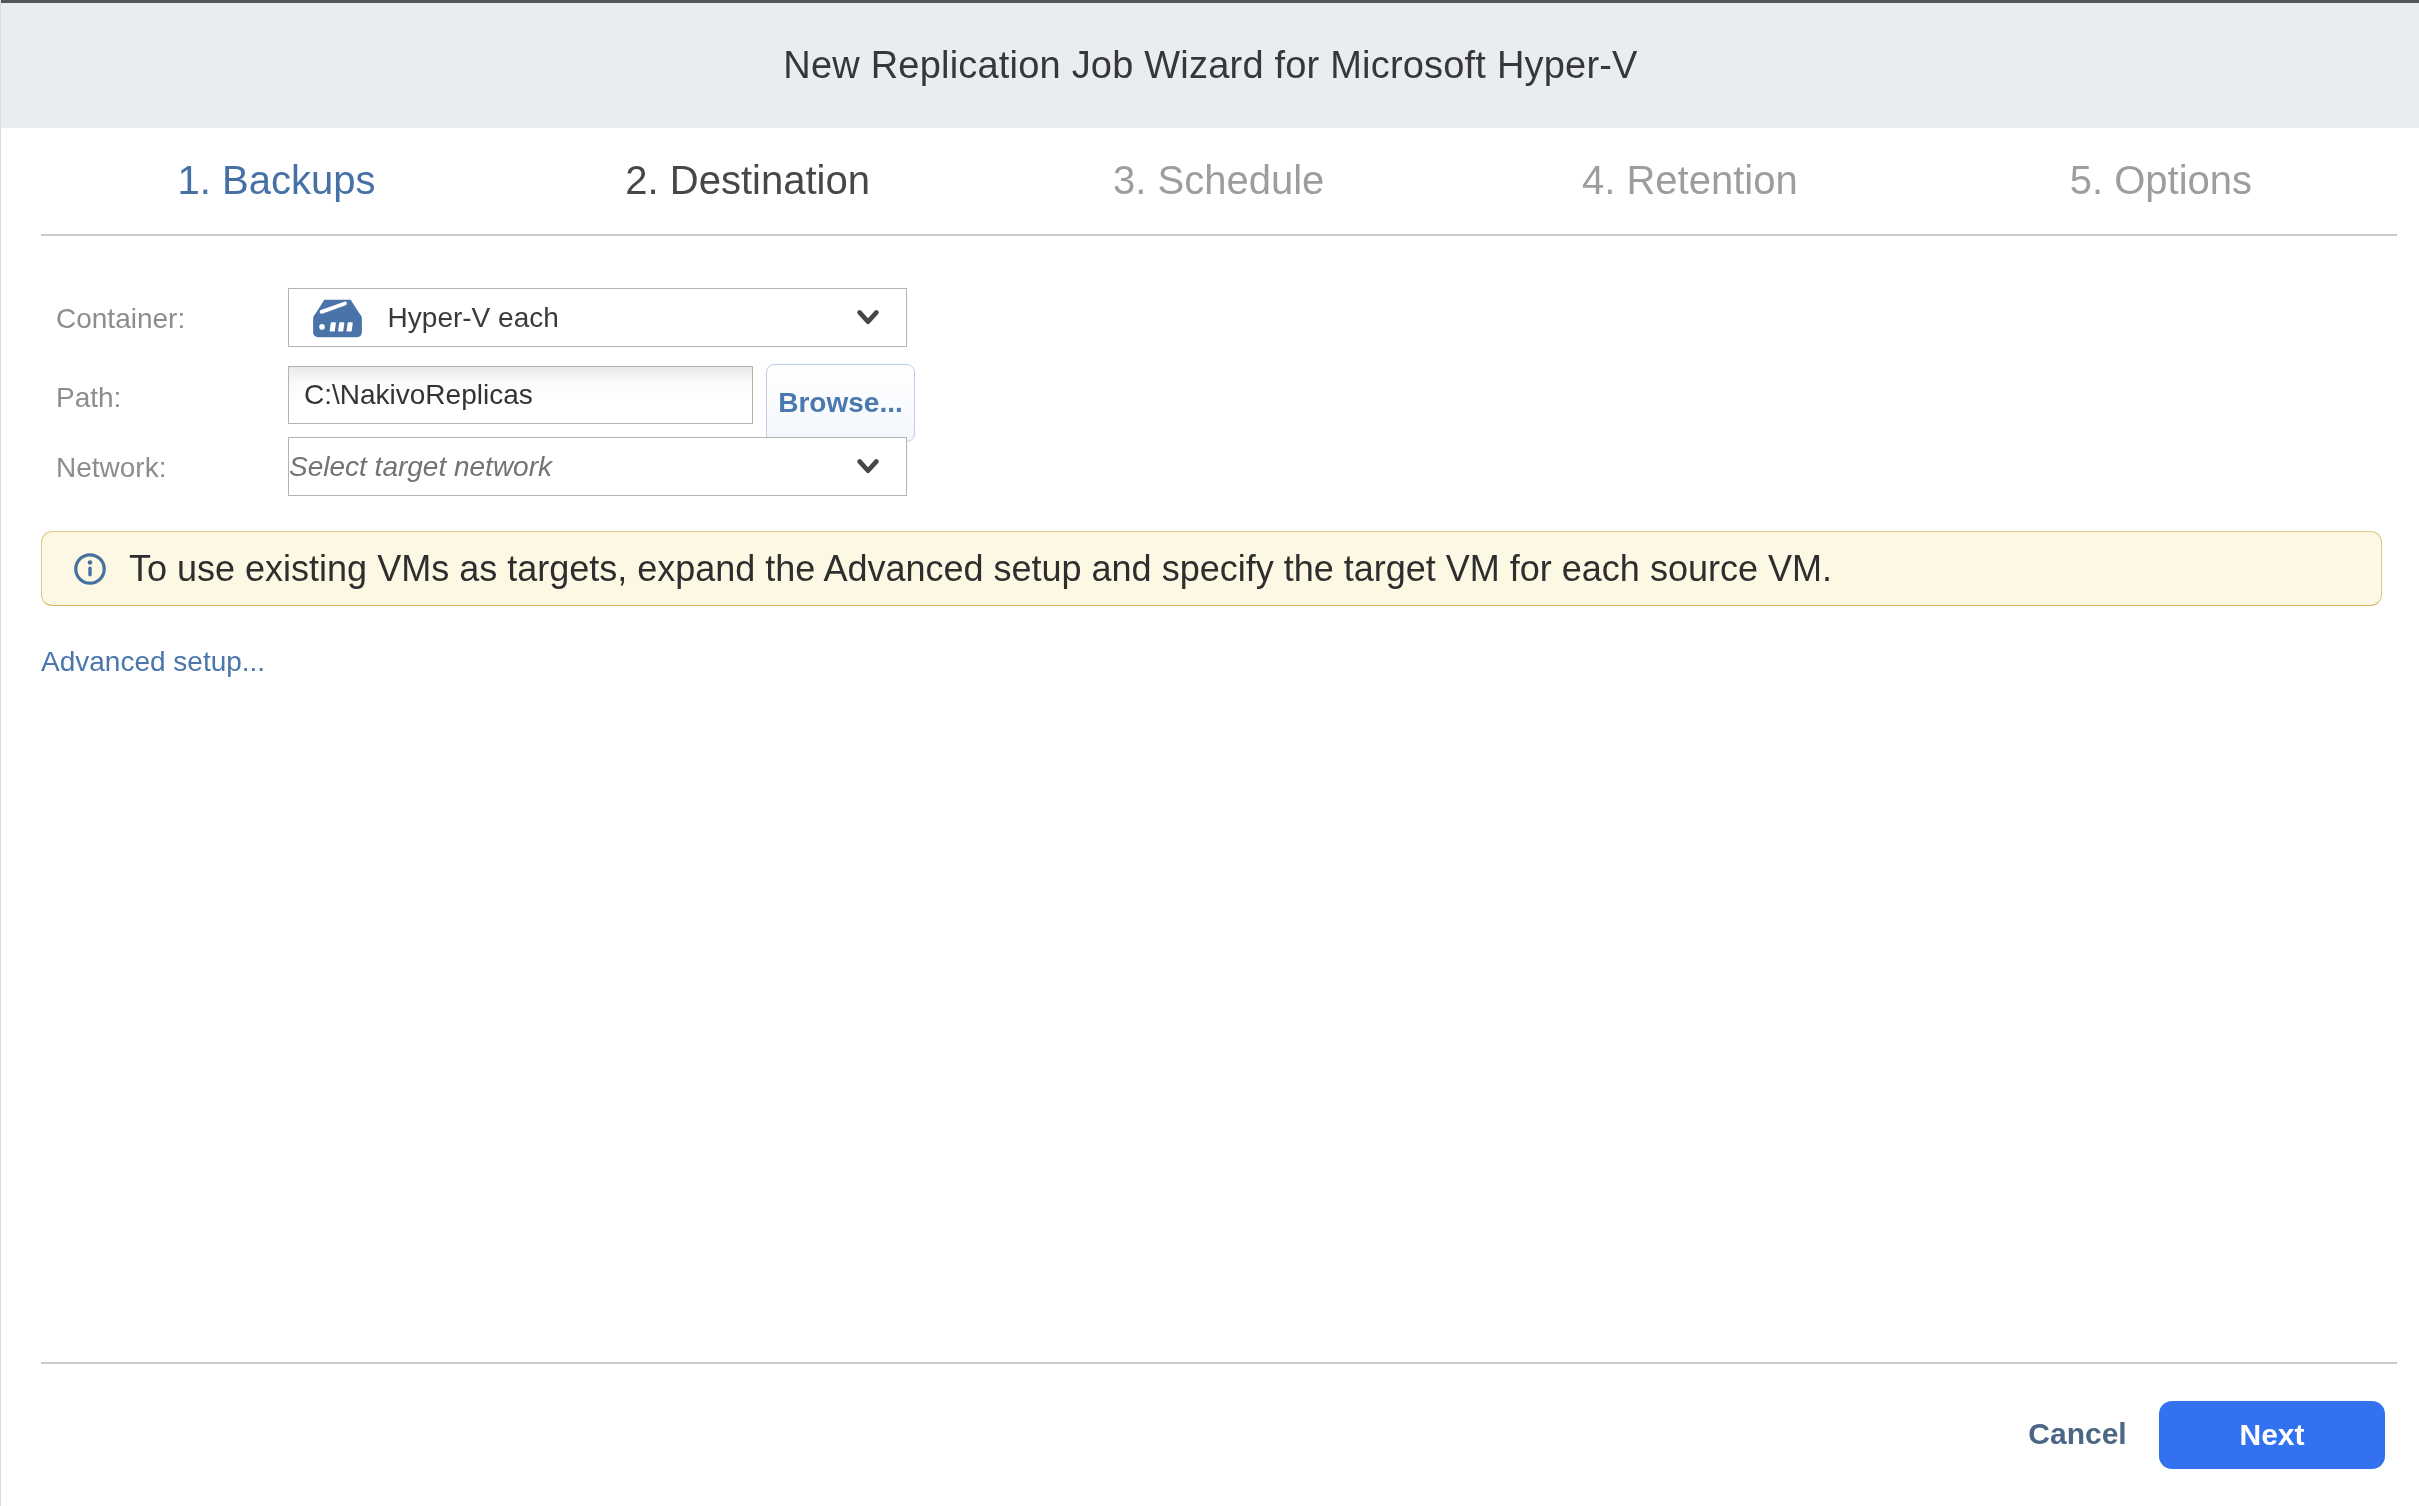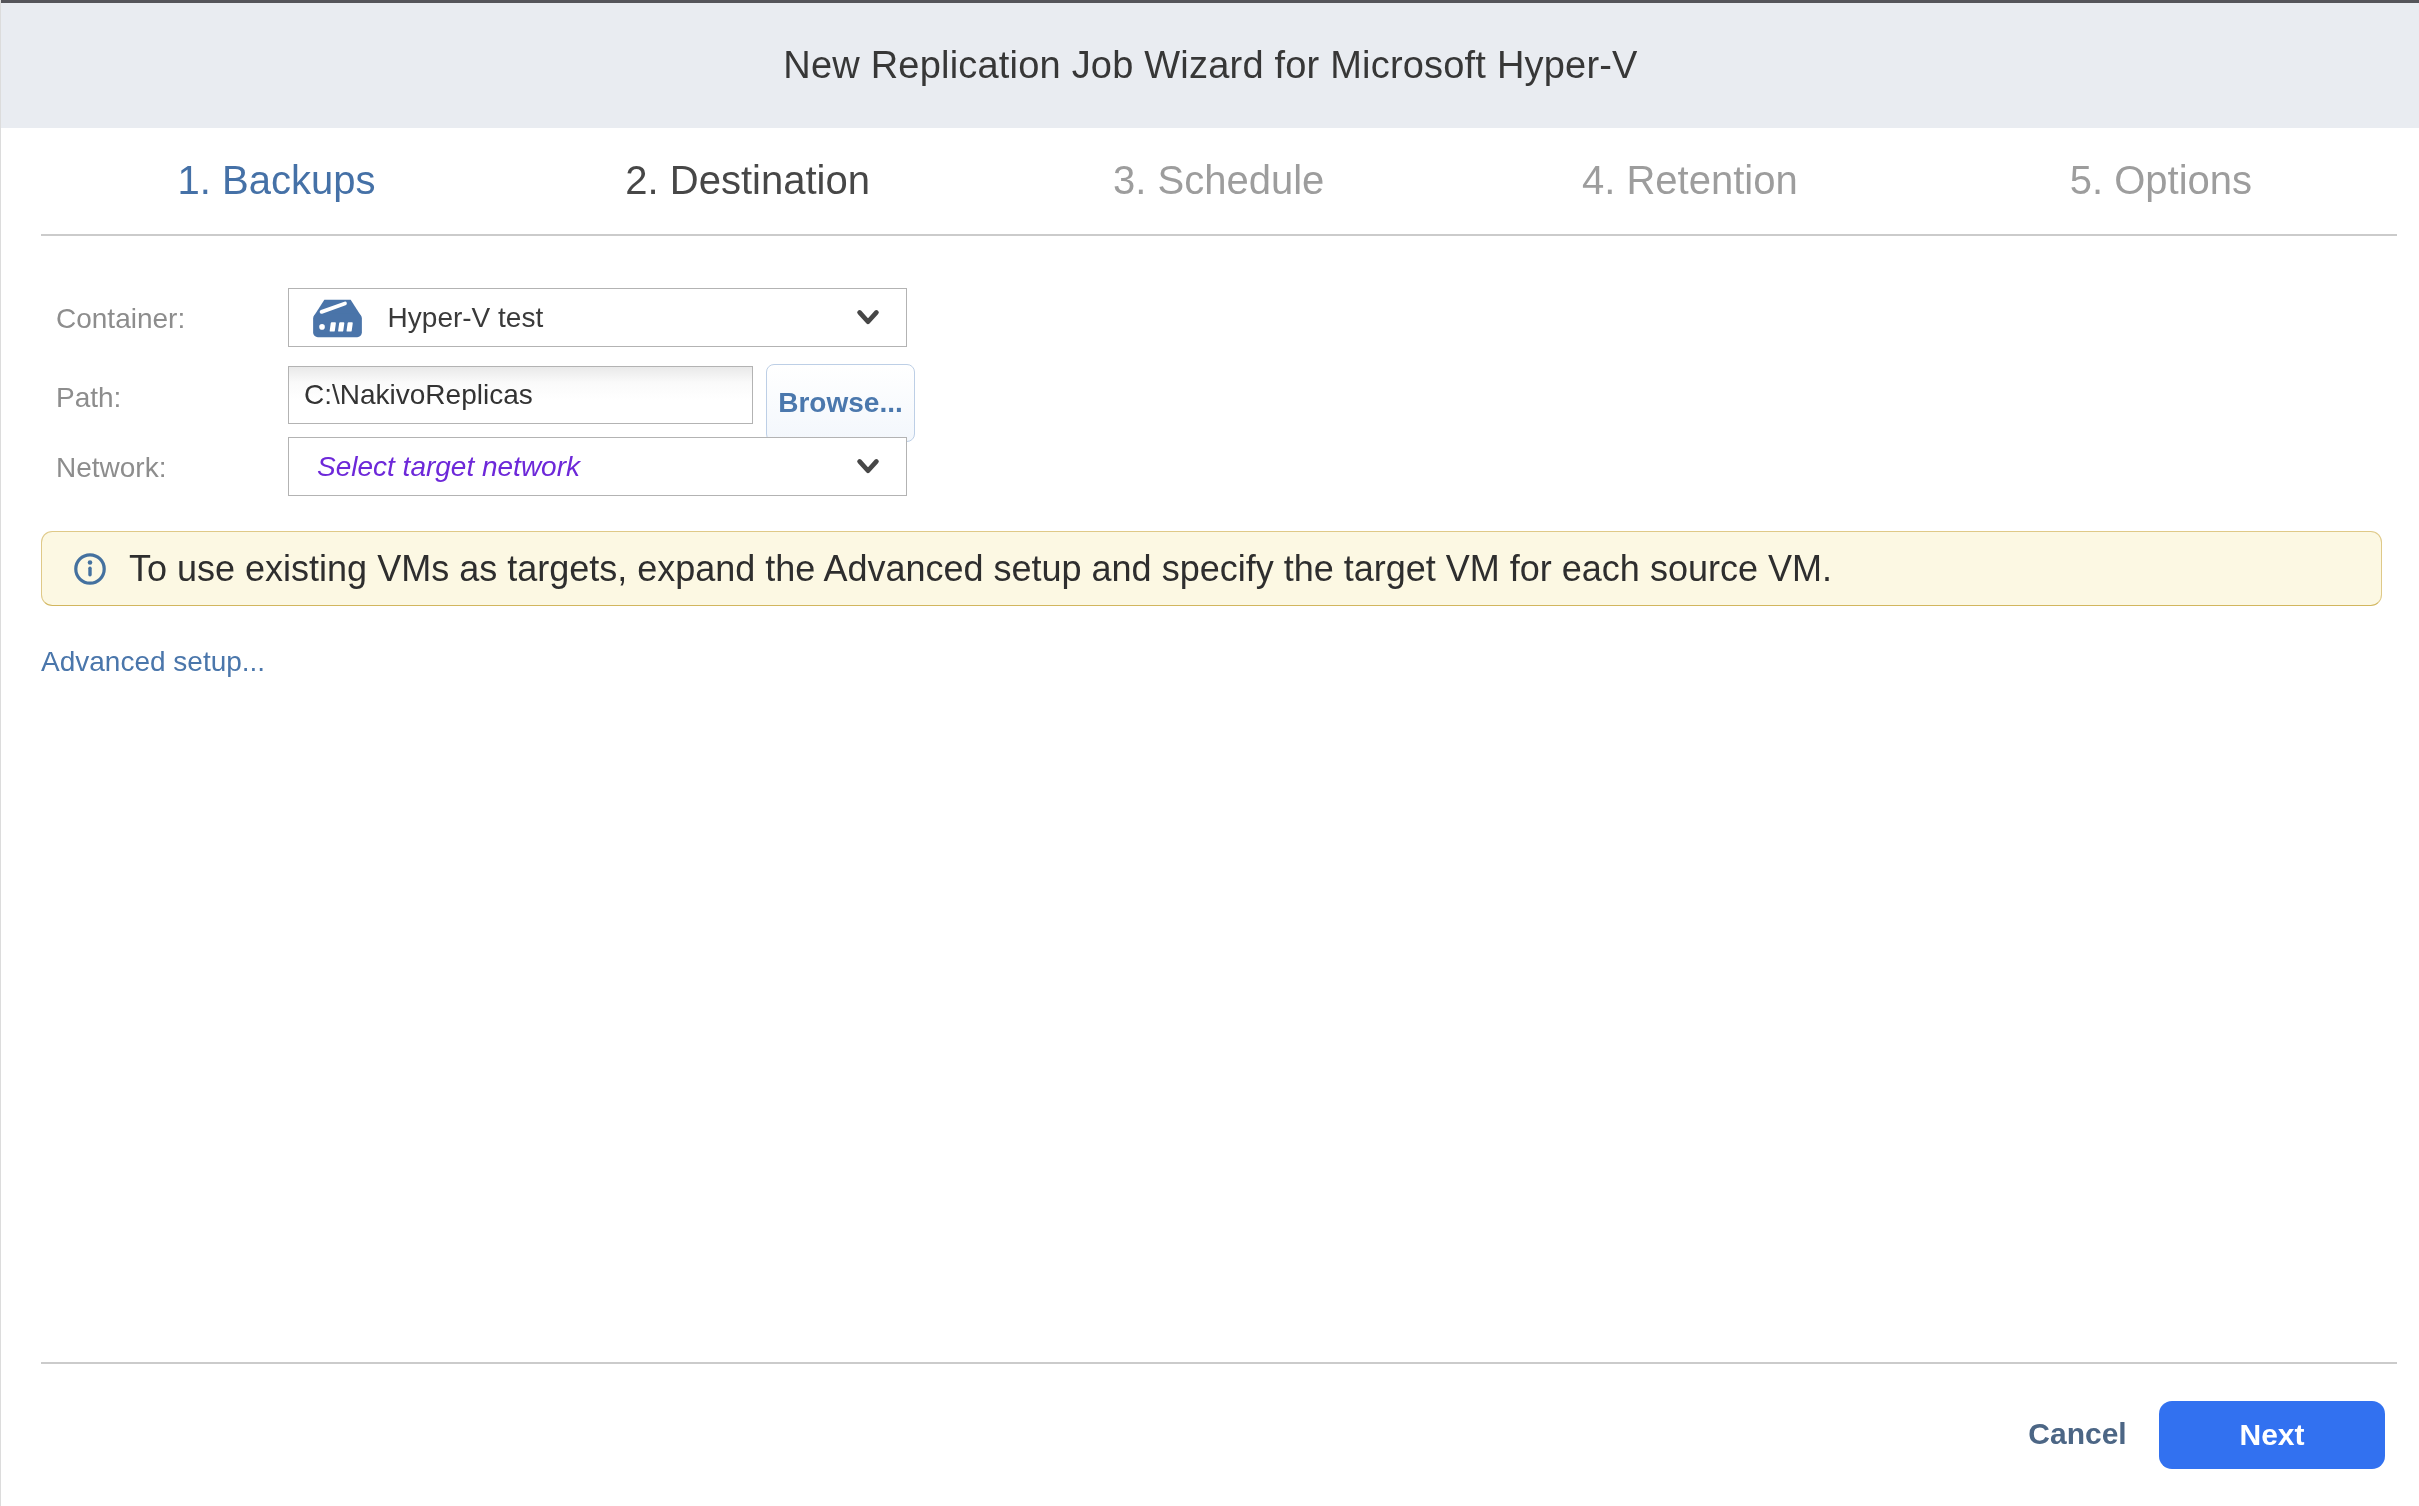--- a/index.html
+++ b/index.html
@@ -121,7 +121,7 @@
         </g>
       </svg>
     </span>
-    <span class="dd-value">Hyper-V test</span>
+    <span class="dd-value">Hyper-V each</span>
     <span class="dd-chevron">
       <svg width="30" height="21" viewBox="0 0 32 22">
         <path d="M7 5 L16 15 L25 5" fill="none" stroke="#474747" stroke-width="5" stroke-linecap="round" stroke-linejoin="round"></path>

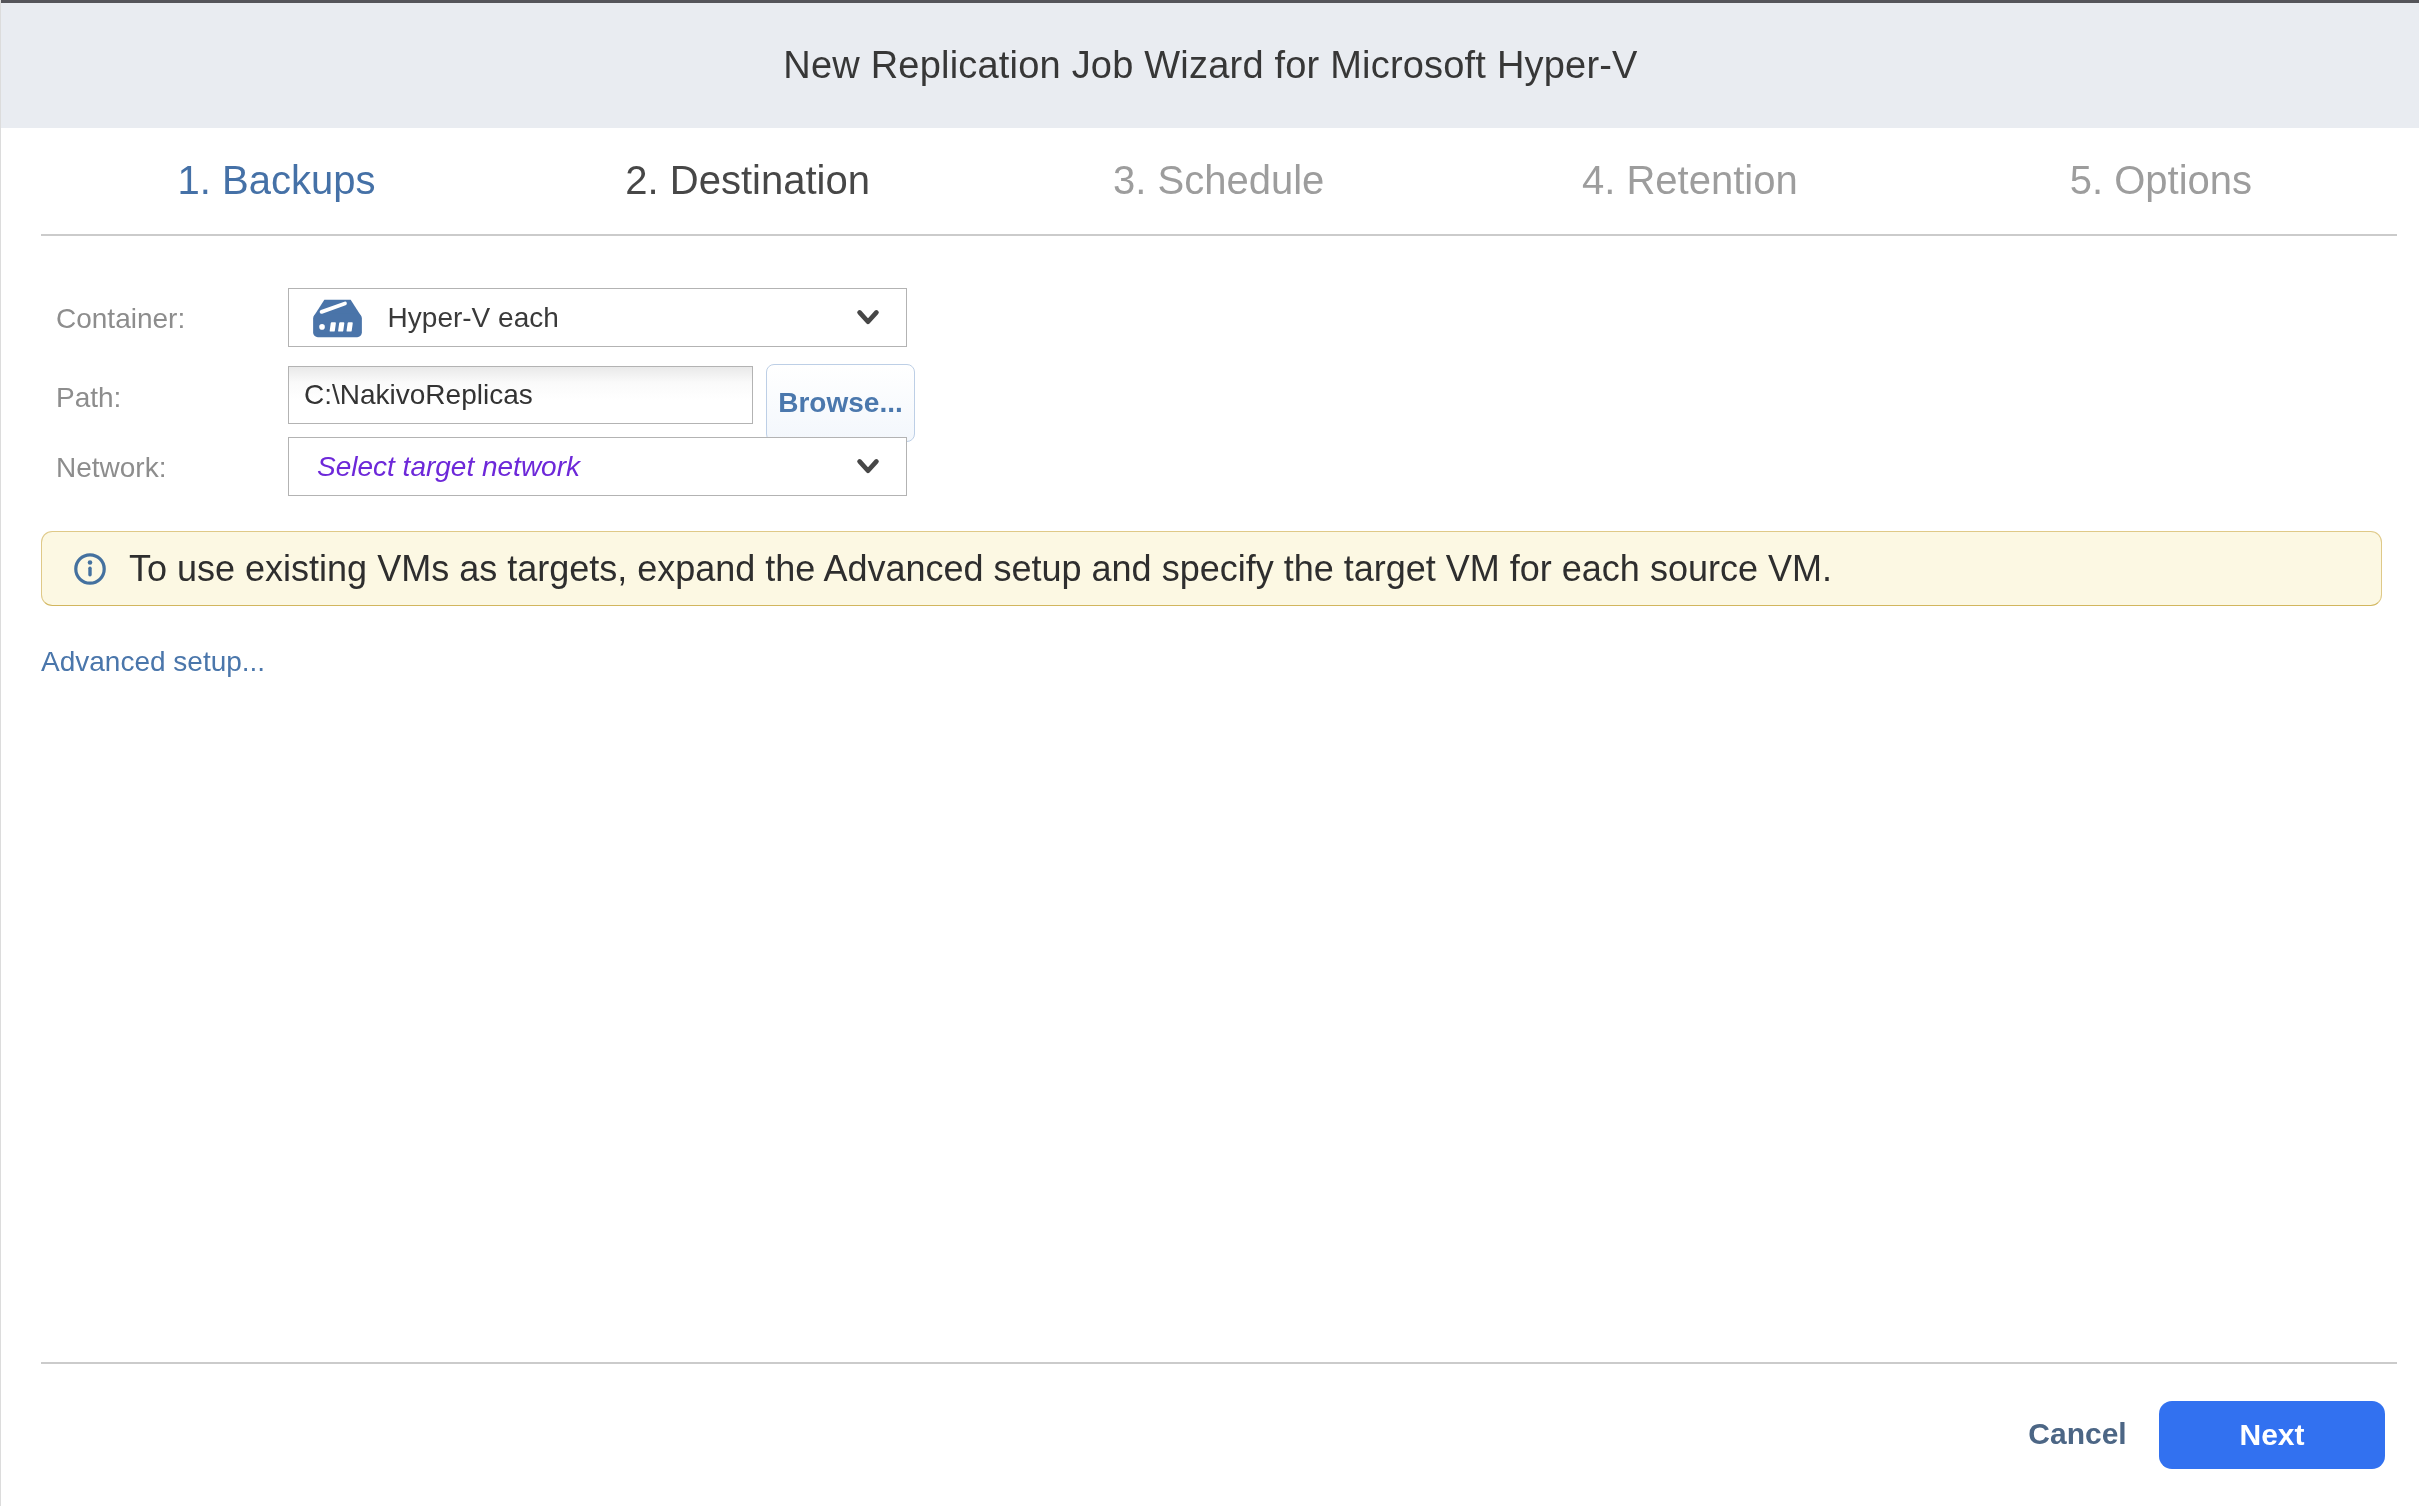--- a/index.html
+++ b/index.html
@@ -40,7 +40,7 @@
   .dd-container { top:288px; }
   .dd-network   { top:437px; }
   .dd-value { font-size:28px; color:#3a3a3a; }
-  .dd-placeholder { font-style:italic; color:#6d28d9; margin-left:28px; }
+  .dd-placeholder { font-style:italic; color:#737373; }
   .dd-chevron { position:absolute; right:22.6px; top:50%; transform:translateY(-50%); display:flex; }
   .container-icon { margin-left:21px; margin-right:22.6px; display:flex; }
 

